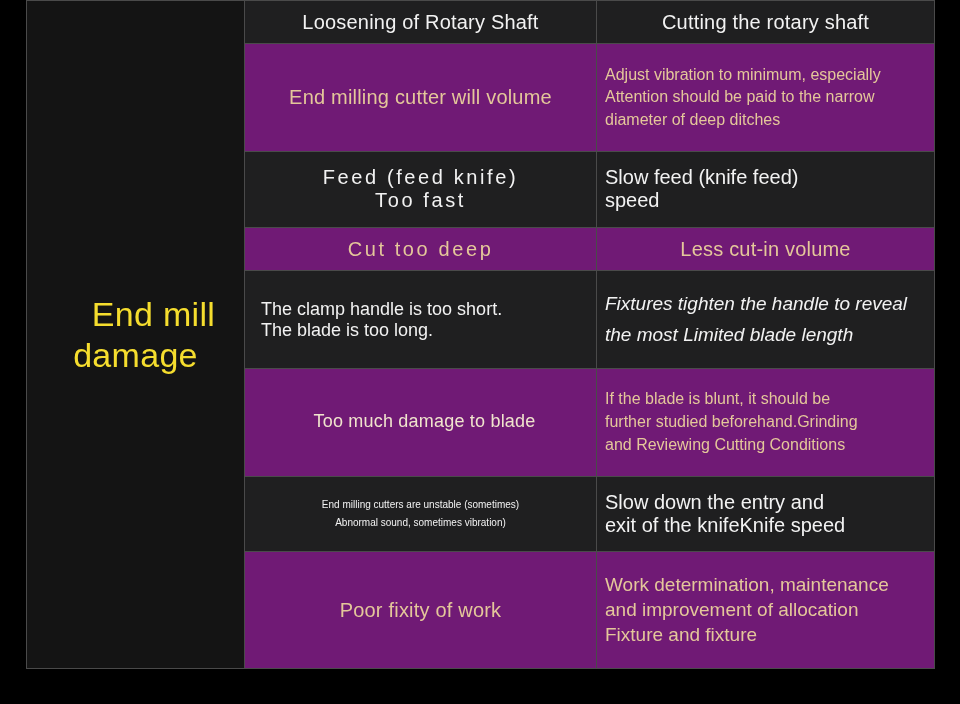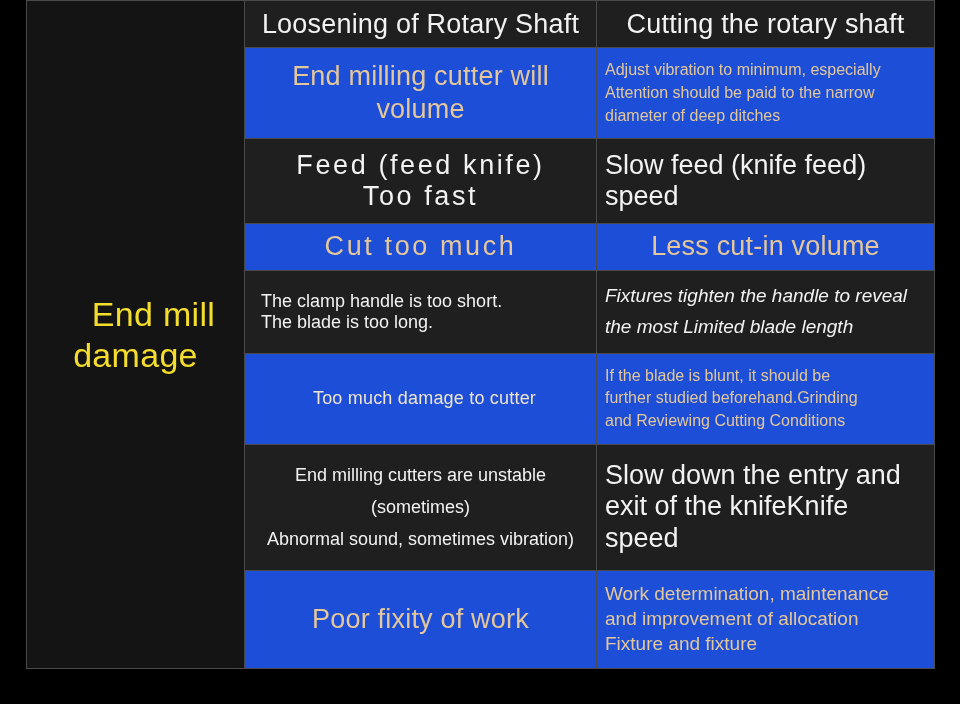--- a/index.html
+++ b/index.html
@@ -77,7 +77,7 @@
   .beige       { color: #e4c79a; }
   .cream       { color: #f0e4cd; }
 
-  .sz-xl  { font-size: 27px; line-height: 1.22; }
+  .sz-xl  { font-size: 20px; line-height: 1.22; }
   .sz-lg  { font-size: 18px; line-height: 1.22; margin-left: 8px; }
   .sz-md  { font-size: 19px; line-height: 1.30; }
   .sz-sm  { font-size: 16px; line-height: 1.42; }

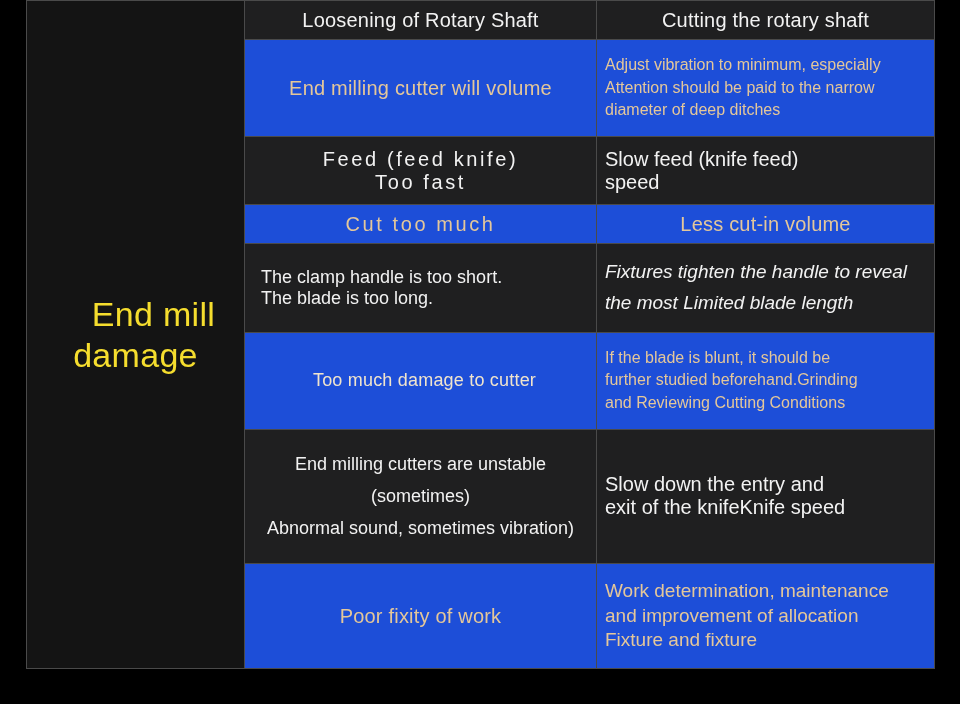--- a/index.html
+++ b/index.html
@@ -47,7 +47,7 @@
 
   
   tr.band-grey  td { background: #1f1f20; }
-  tr.band-black td { background: #1d4ed8; }
+  tr.band-black td { background: #701a75; }
 
   
   td.cause-cell {

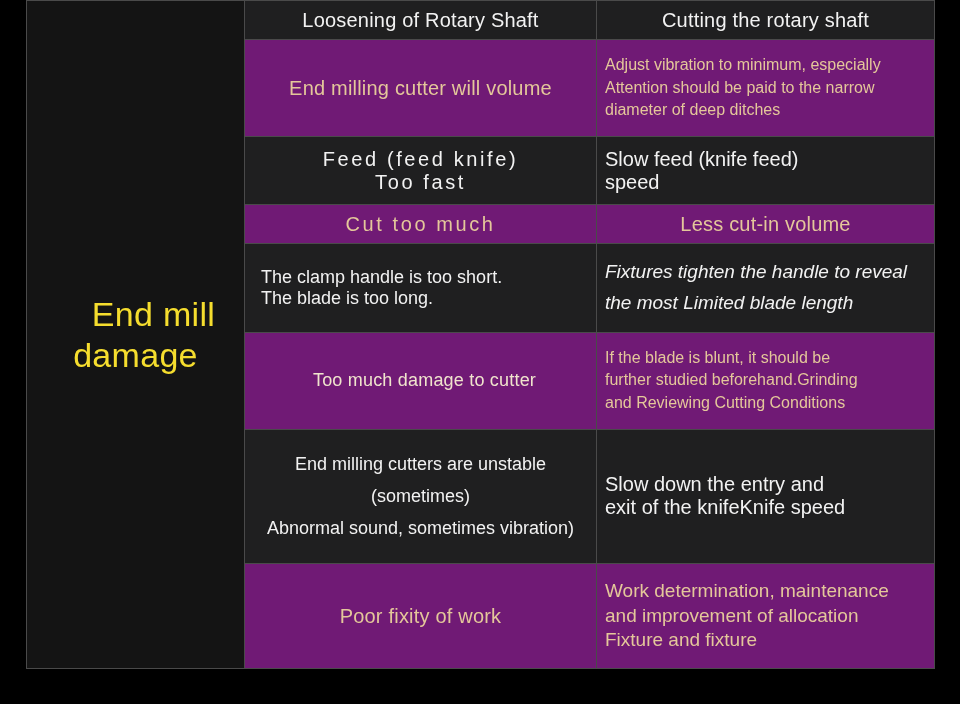--- a/index.html
+++ b/index.html
@@ -159,7 +159,7 @@
 
       <tr class="band-black">
         <td>
-          <span class="t center beige sz-xl track-wide">Cut too much</span>
+          <span class="t center beige sz-xl track-wide">Cut too deep</span>
         </td>
         <td>
           <span class="t center beige sz-xl track-tiny">Less cut-in volume</span>

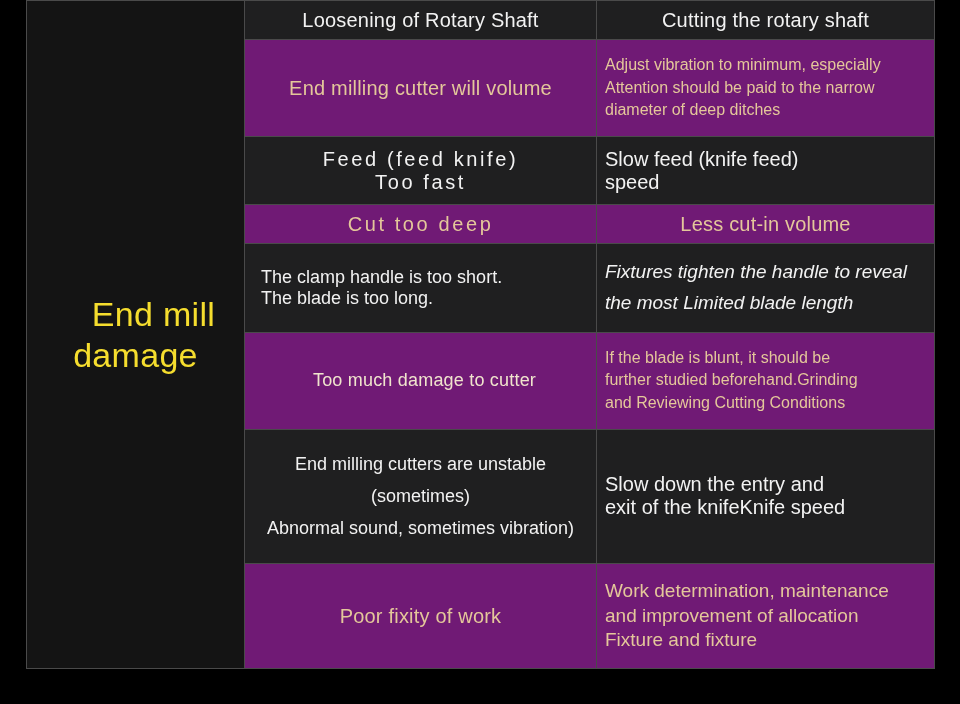--- a/index.html
+++ b/index.html
@@ -177,7 +177,7 @@
 
       <tr class="band-black">
         <td>
-          <span class="t center cream sz-lg track-tiny">Too much damage to cutter</span>
+          <span class="t center cream sz-lg track-tiny">Too much damage to blade</span>
         </td>
         <td>
           <span class="t left beige sz-sm">If the blade is blunt, it should be<br>further studied beforehand.Grinding<br>and Reviewing Cutting Conditions</span>

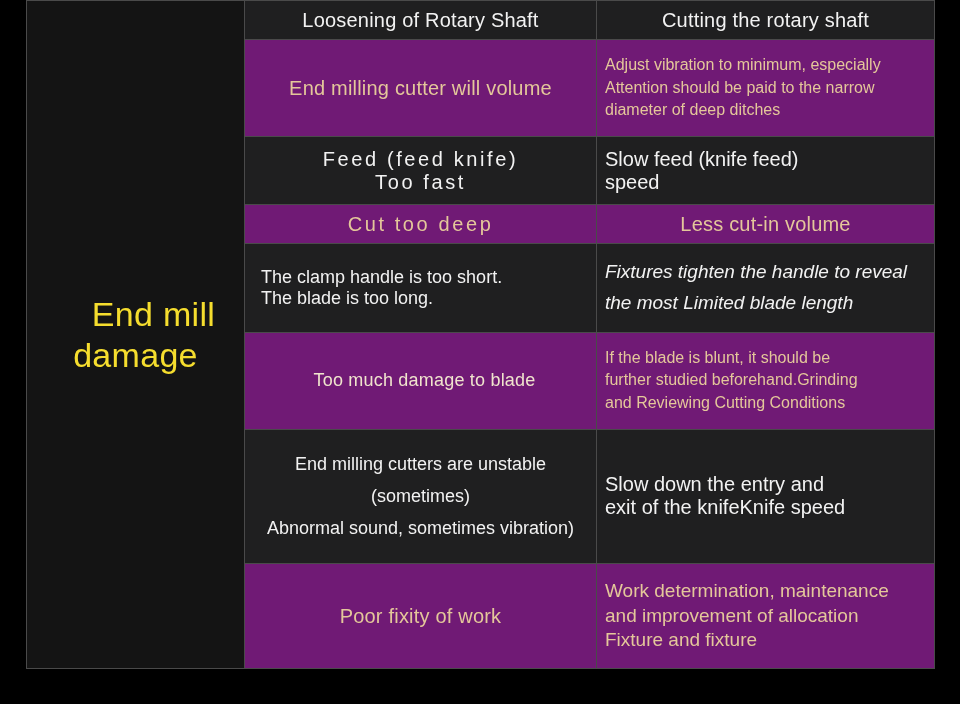--- a/index.html
+++ b/index.html
@@ -81,7 +81,7 @@
   .sz-lg  { font-size: 18px; line-height: 1.22; margin-left: 8px; }
   .sz-md  { font-size: 19px; line-height: 1.30; }
   .sz-sm  { font-size: 16px; line-height: 1.42; }
-  .sz-xs  { font-size: 18px; line-height: 1.78; }
+  .sz-xs  { font-size: 10px; line-height: 1.78; }
 
   .track-wide   { letter-spacing: 2.6px; }
   .track-tiny   { letter-spacing: 0.2px; }

